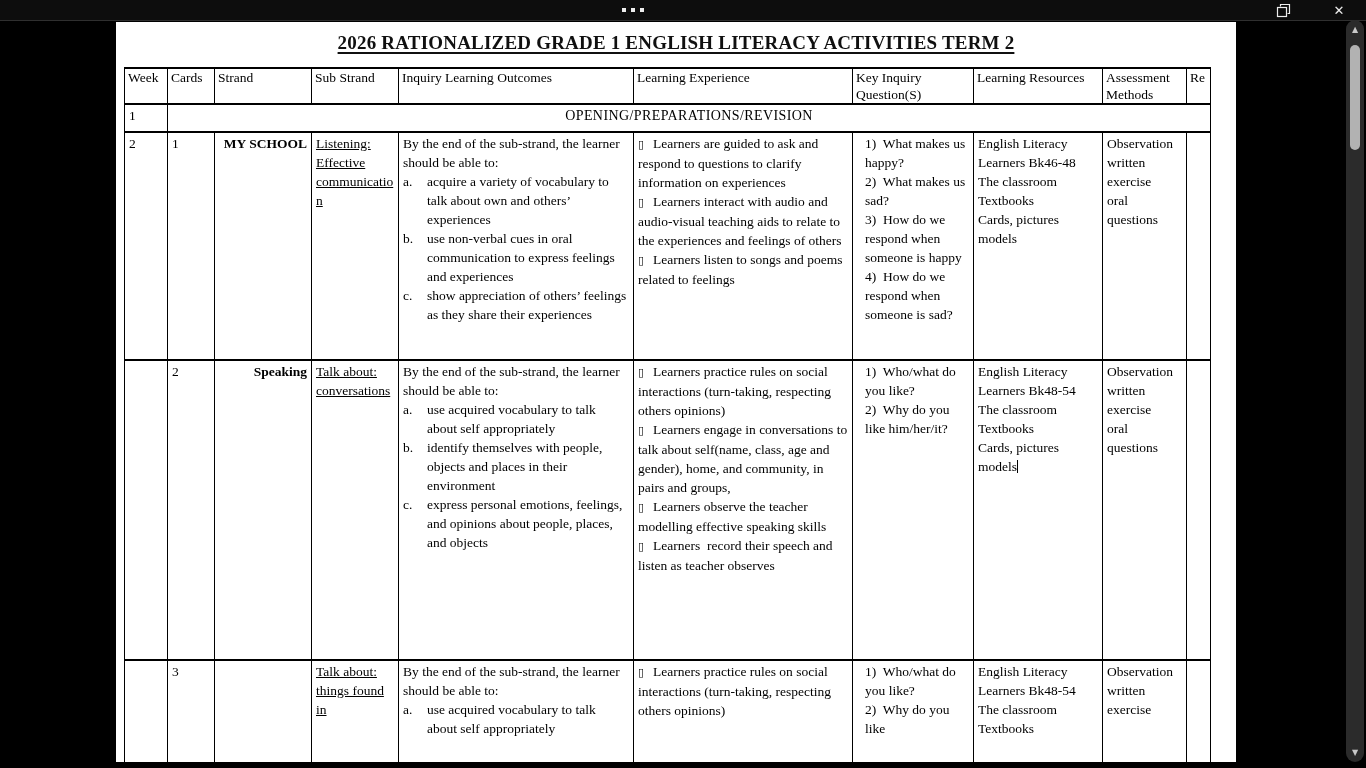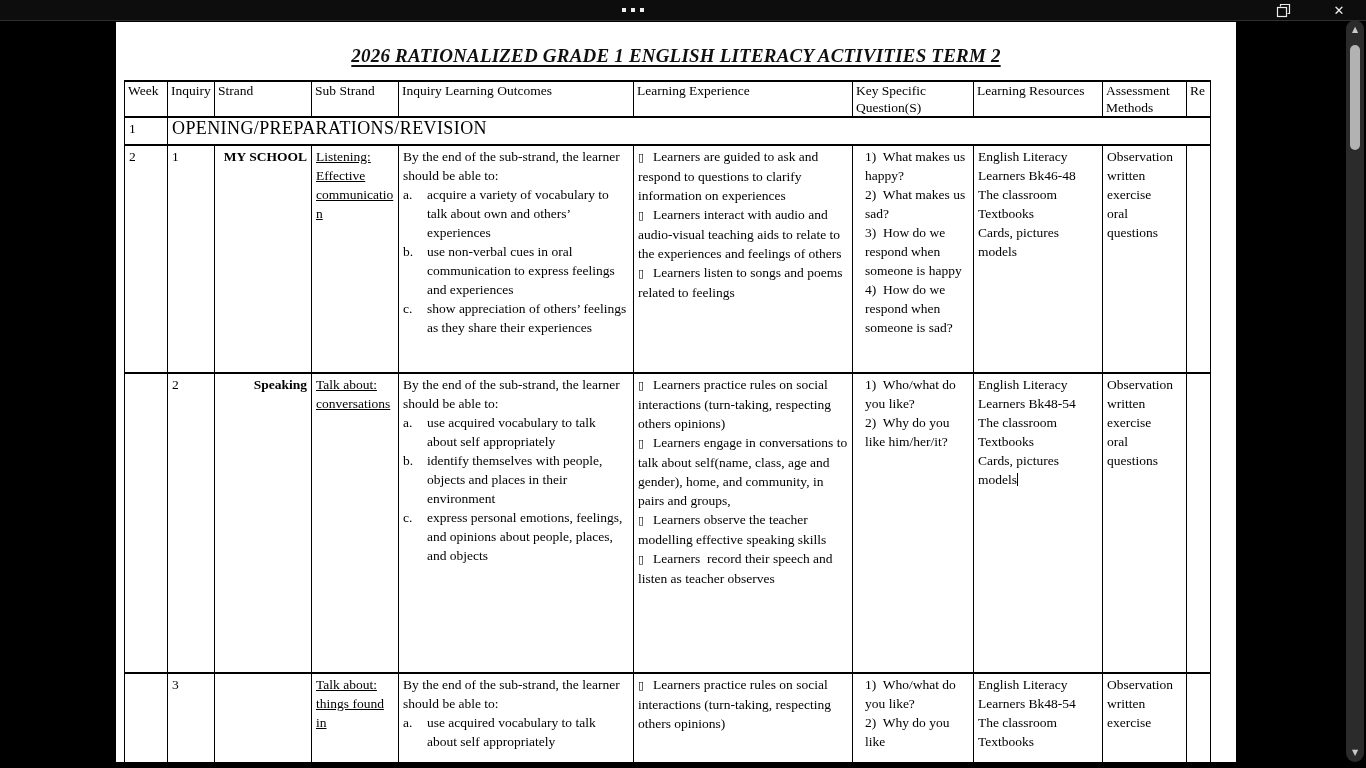--- a/index.html
+++ b/index.html
@@ -37,7 +37,7 @@
     overflow: hidden;
   }
   h1.doc-title {
-    margin: 23px 0 13px;
+    margin: 10px 0 13px;
     text-align: center;
     font-size: 19px; font-weight: 700;
     letter-spacing: 0.2px;
@@ -45,7 +45,6 @@
     text-decoration-thickness: 2px;
     text-underline-offset: 3px;
     color: #101010;
-    font-style: italic;
   }
 
   table.cur {

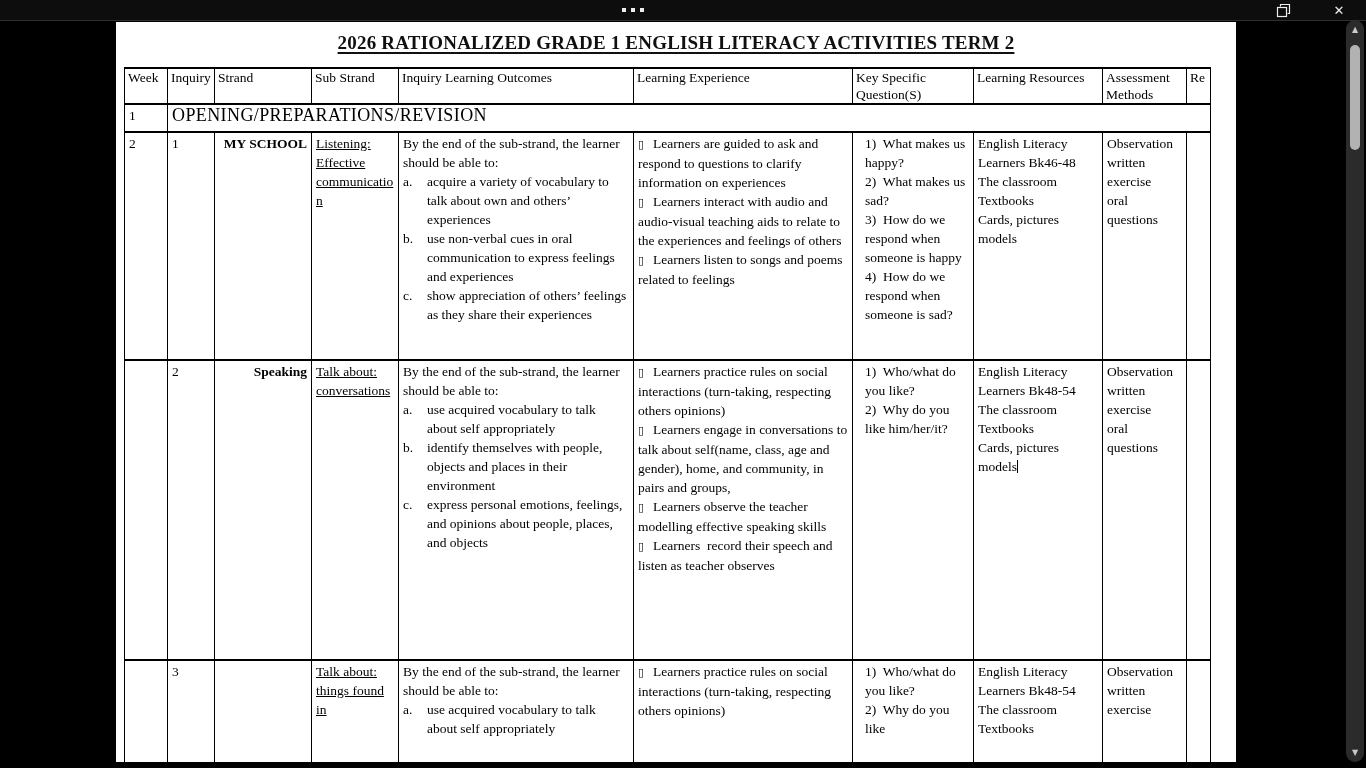--- a/index.html
+++ b/index.html
@@ -149,7 +149,7 @@
     <tbody>
         <tr class="hdr">
       <td>Week</td>
-      <td>Inquiry</td>
+      <td>Cards</td>
       <td>Strand</td>
       <td>Sub Strand</td>
       <td>Inquiry Learning Outcomes</td>

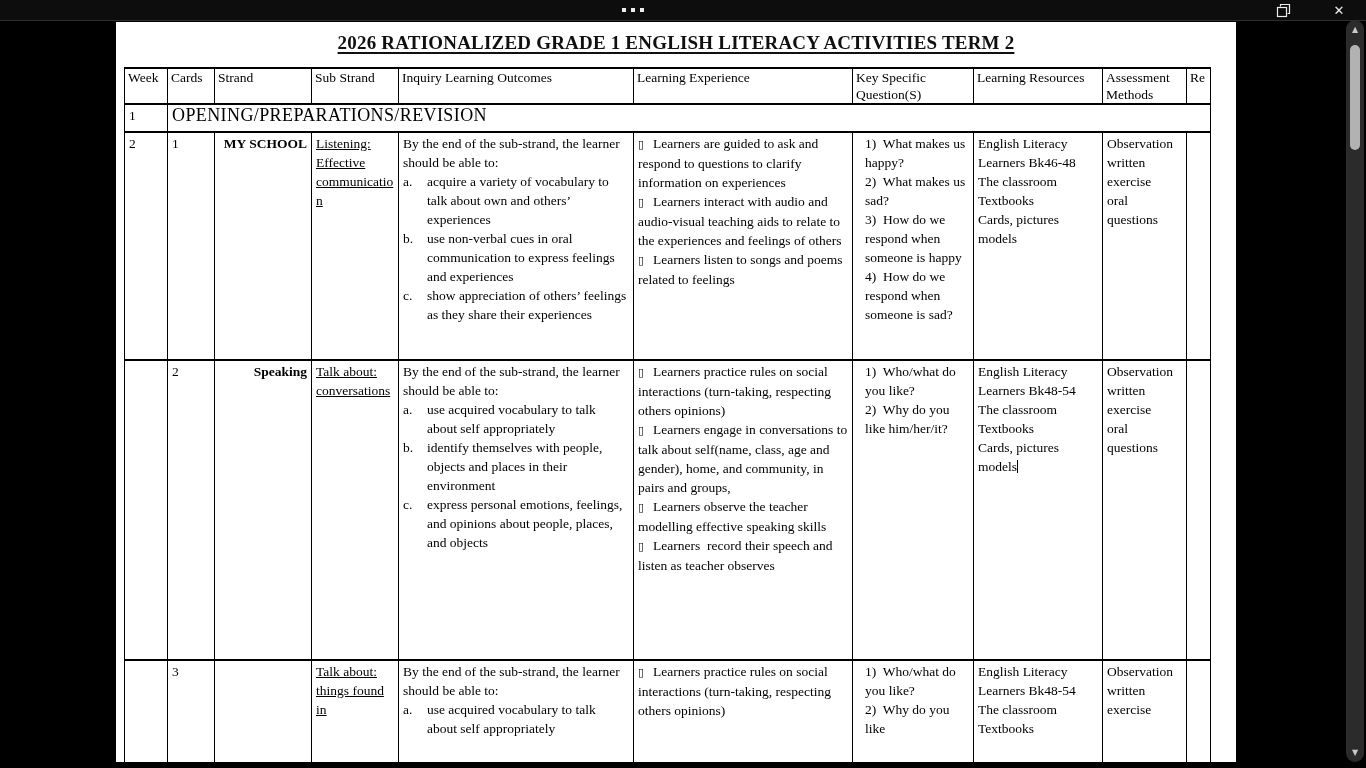--- a/index.html
+++ b/index.html
@@ -154,7 +154,7 @@
       <td>Sub Strand</td>
       <td>Inquiry Learning Outcomes</td>
       <td>Learning Experience</td>
-      <td>Key Specific Question(S)</td>
+      <td>Key Inquiry Question(S)</td>
       <td>Learning Resources</td>
       <td>Assessment Methods</td>
       <td>Re</td>

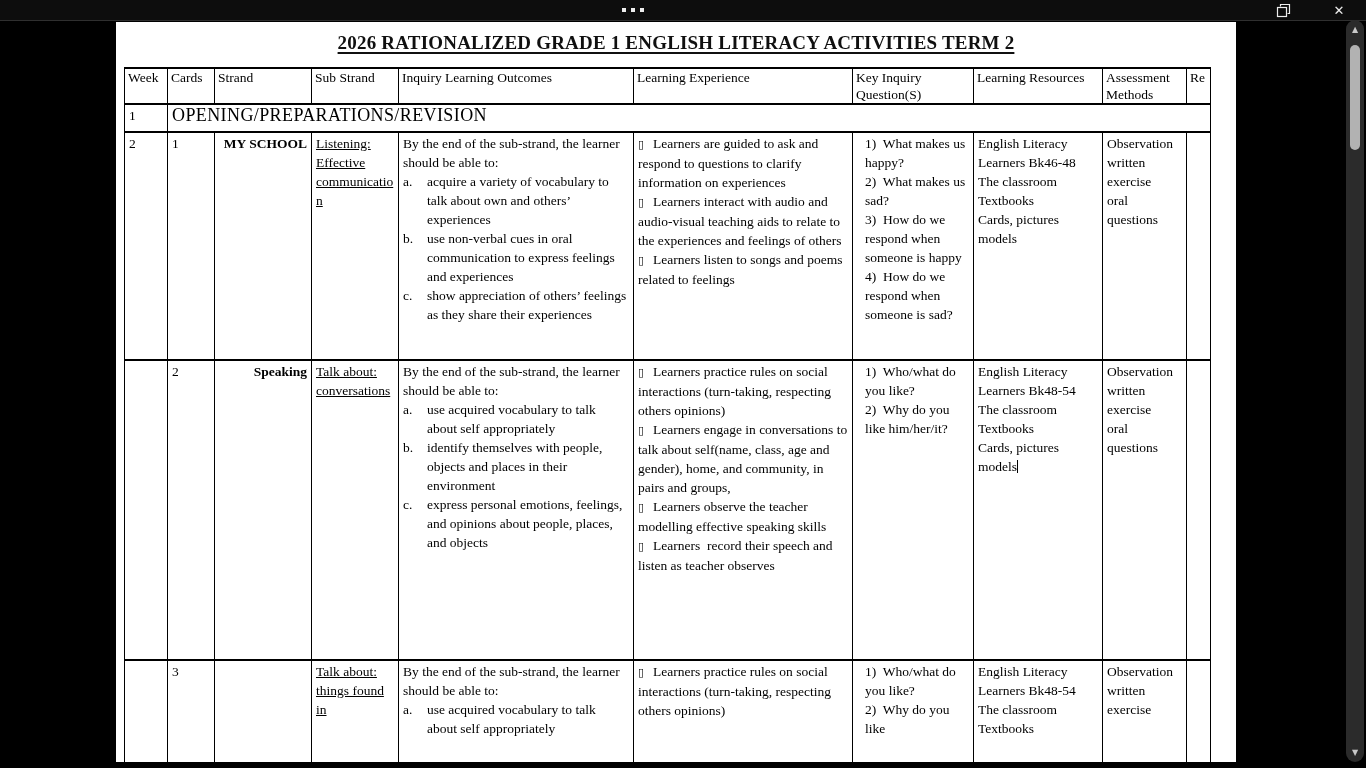--- a/index.html
+++ b/index.html
@@ -64,7 +64,7 @@
   tr.hdr { height: 34px; }
   tr.hdr td { line-height: 17px; padding: 0 3px; overflow-wrap: break-word; margin-top: 46px; }
   tr.open { height: 28px; }
-  td.open-text { font-size: 18px; letter-spacing: 0.4px; }
+  td.open-text { text-align: center; font-size: 14px; letter-spacing: 0.4px; }
   tr.r1 { height: 228px; }
   tr.r2 { height: 300px; }
   tr.r3 { height: 240px; }

